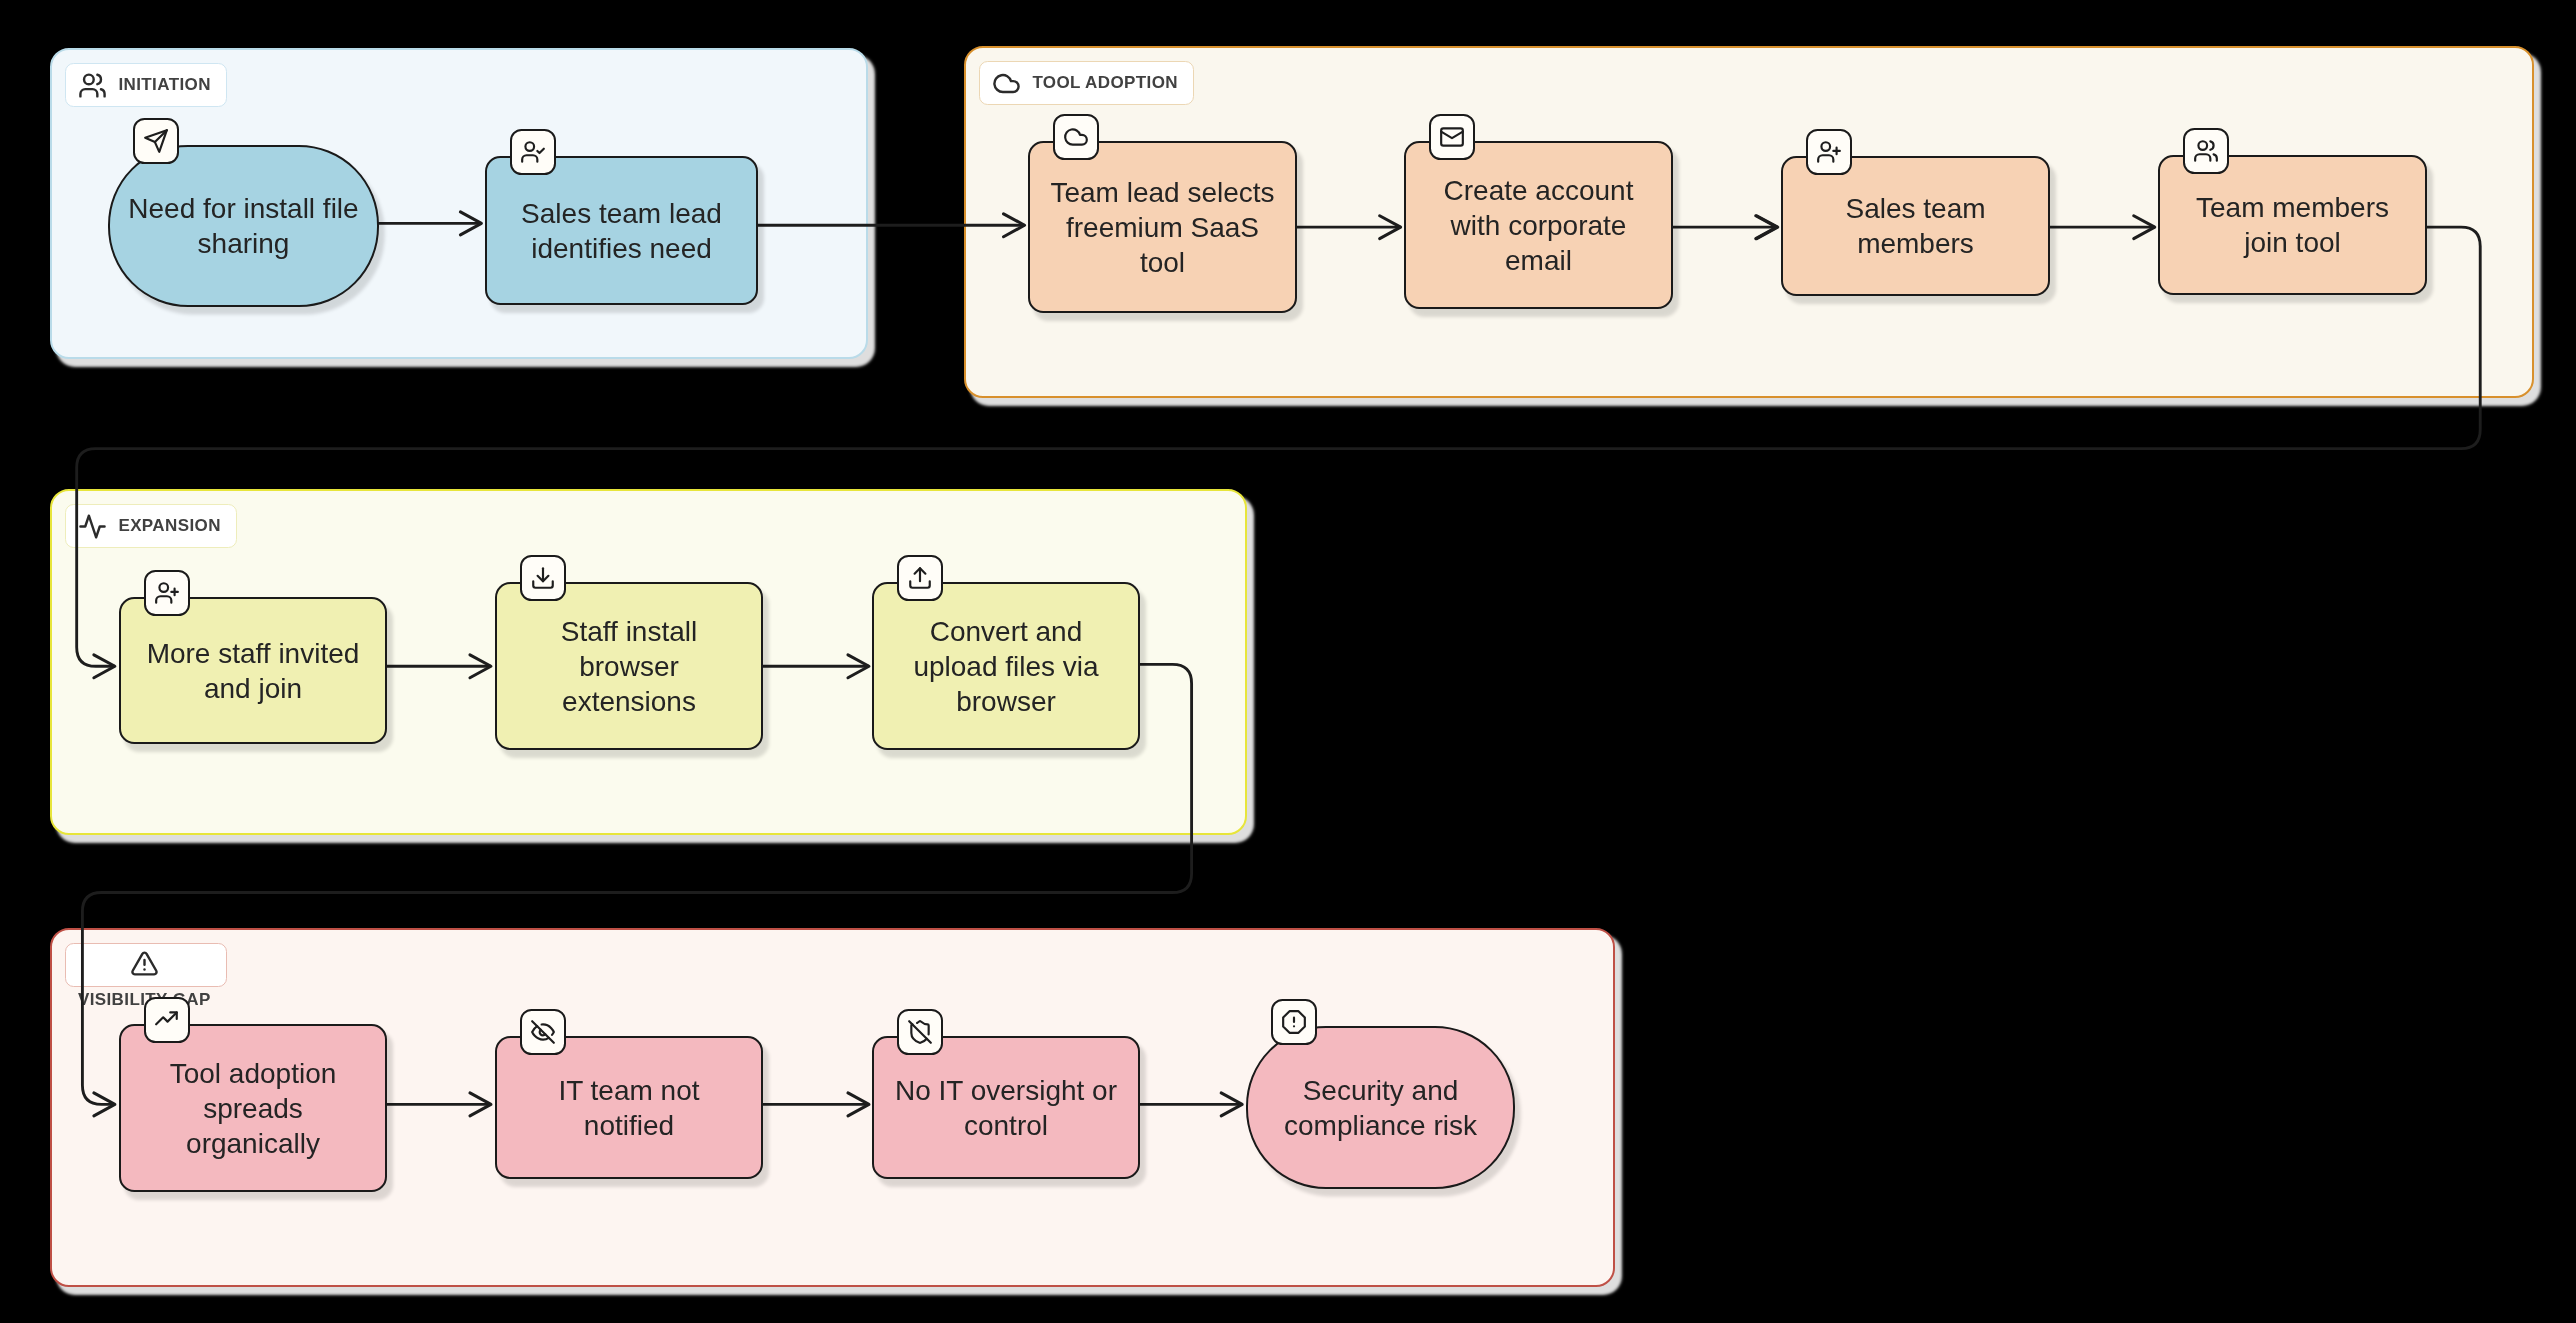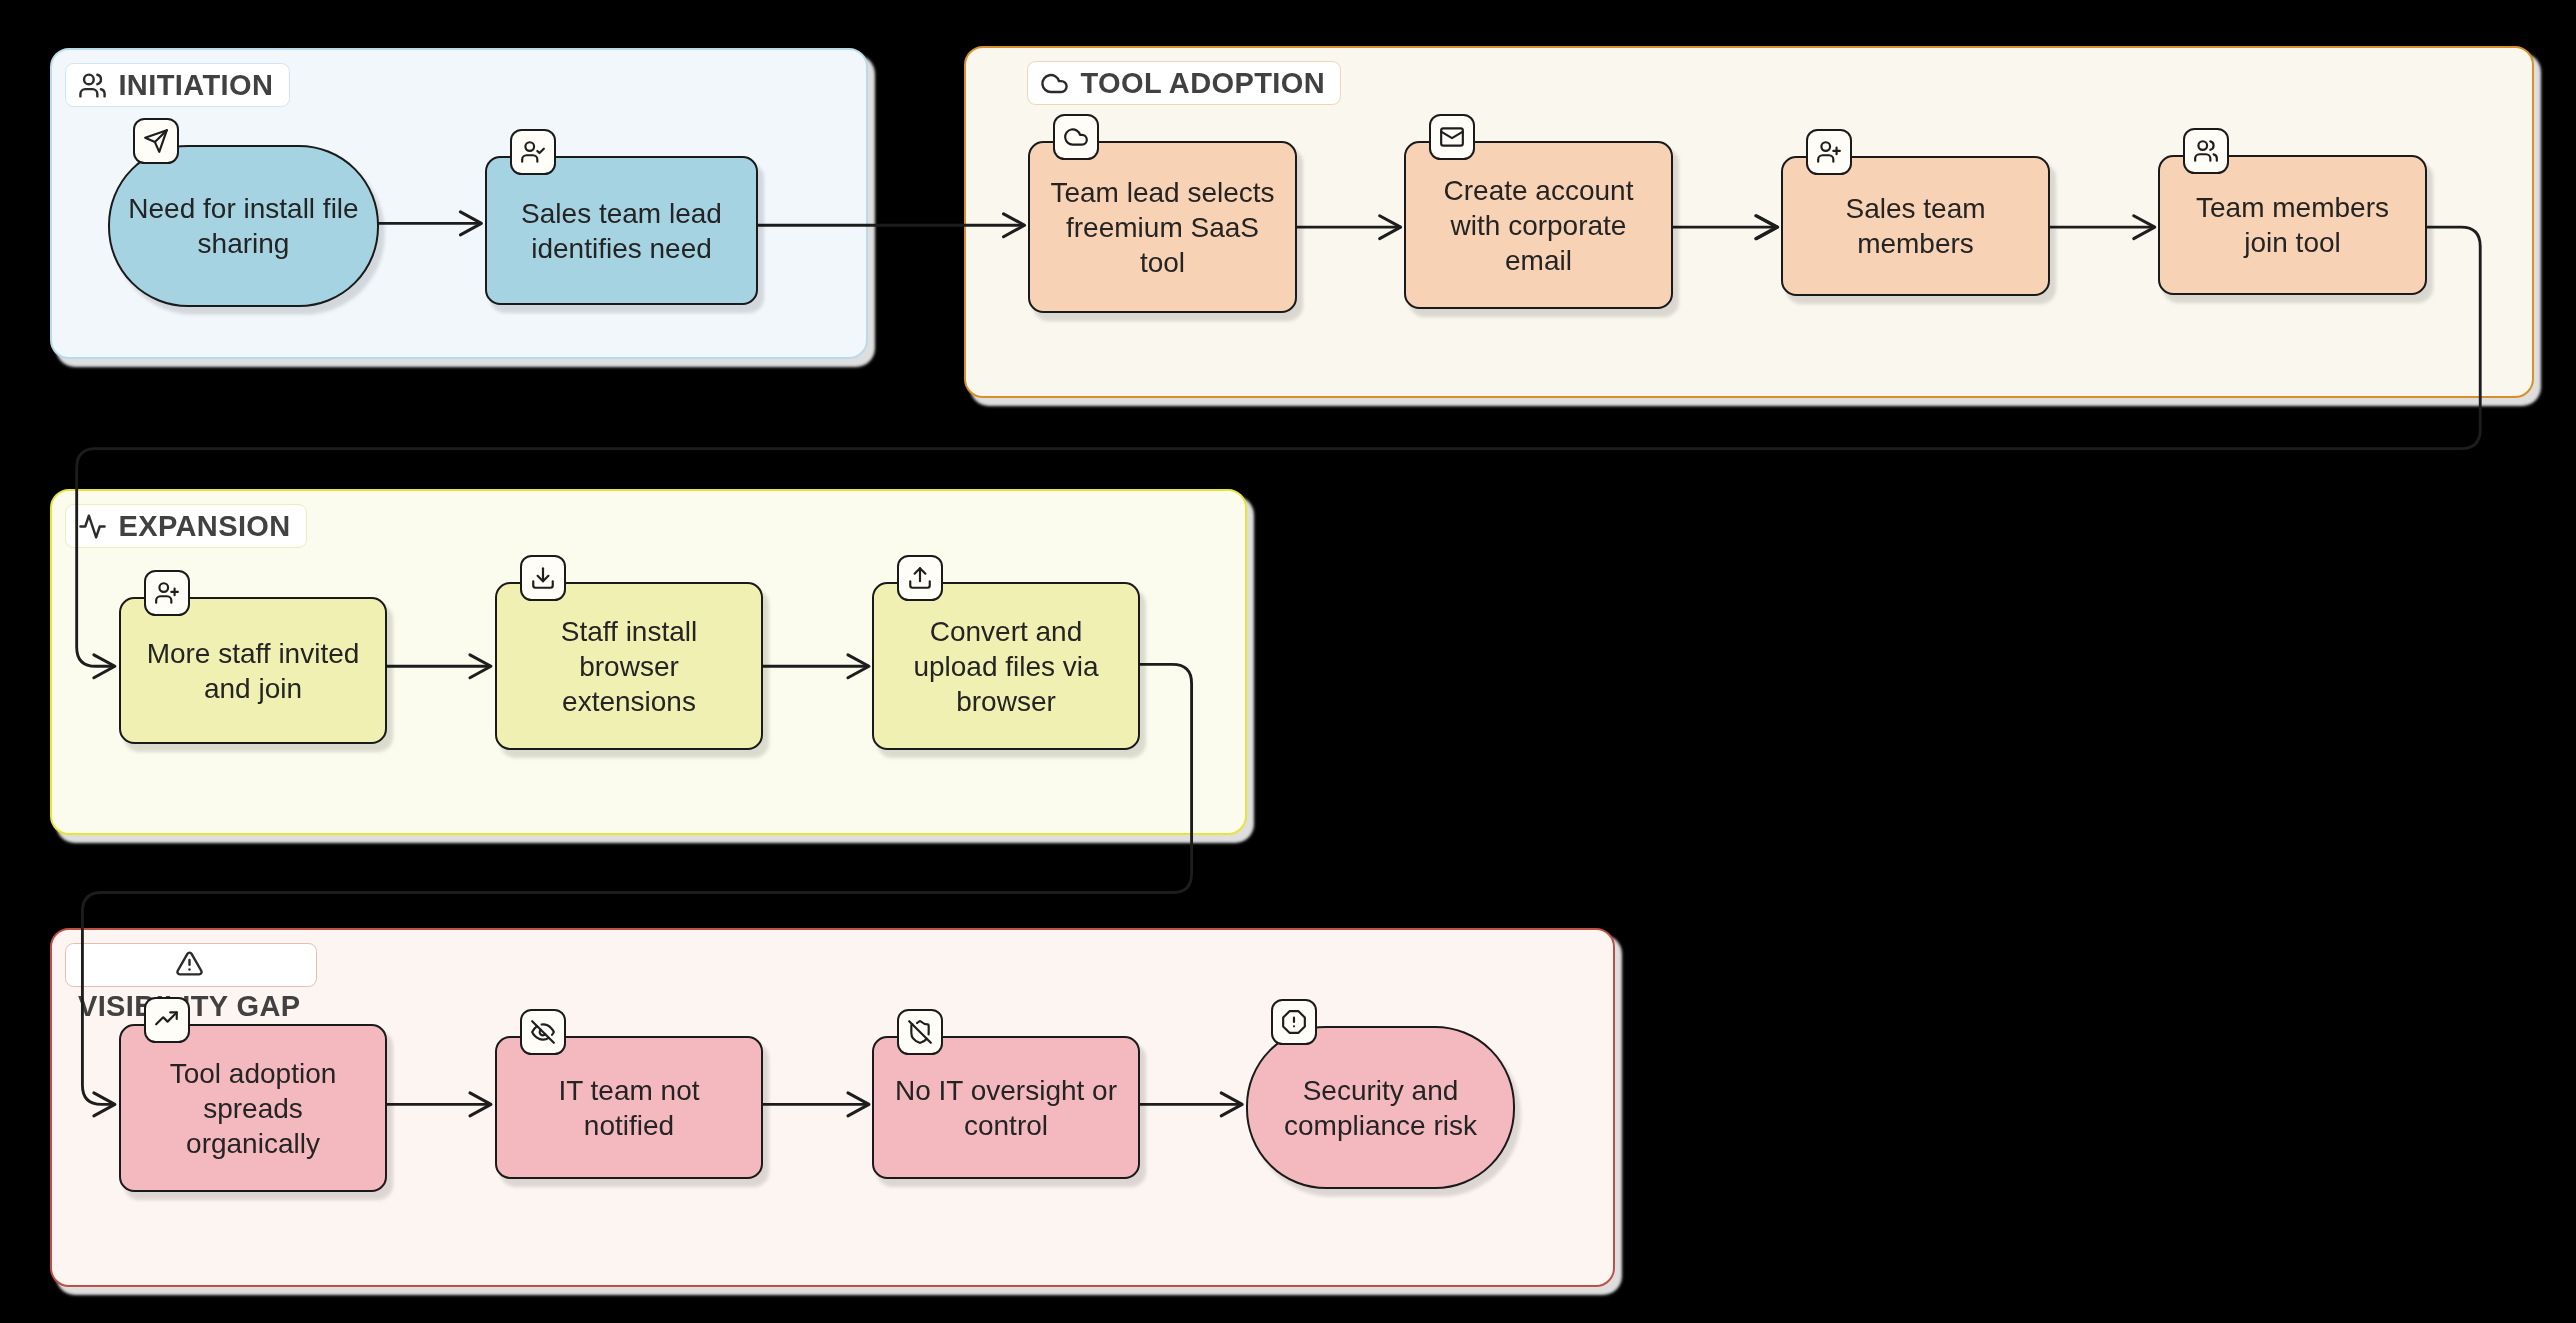--- a/index.html
+++ b/index.html
@@ -23,7 +23,7 @@
   .group.tool-adoption .badge{border:1.9px solid #ecd7b4;margin-left:48px;}
   .group.expansion .badge{border:1.9px solid #eeedbb;}
   .group.visibility-gap .badge{border:1.9px solid #e9bcb2;flex-direction:column;}
-  .badge .blabel{font-size:29px;font-weight:700;color:#414141;letter-spacing:0.4px;white-space:nowrap;}
+  .badge .blabel{font-size:17px;font-weight:700;color:#414141;letter-spacing:0.4px;white-space:nowrap;}
   .badge svg{display:block;}
   .edges{position:absolute;left:0;top:0;z-index:1;pointer-events:none;}
   .node{

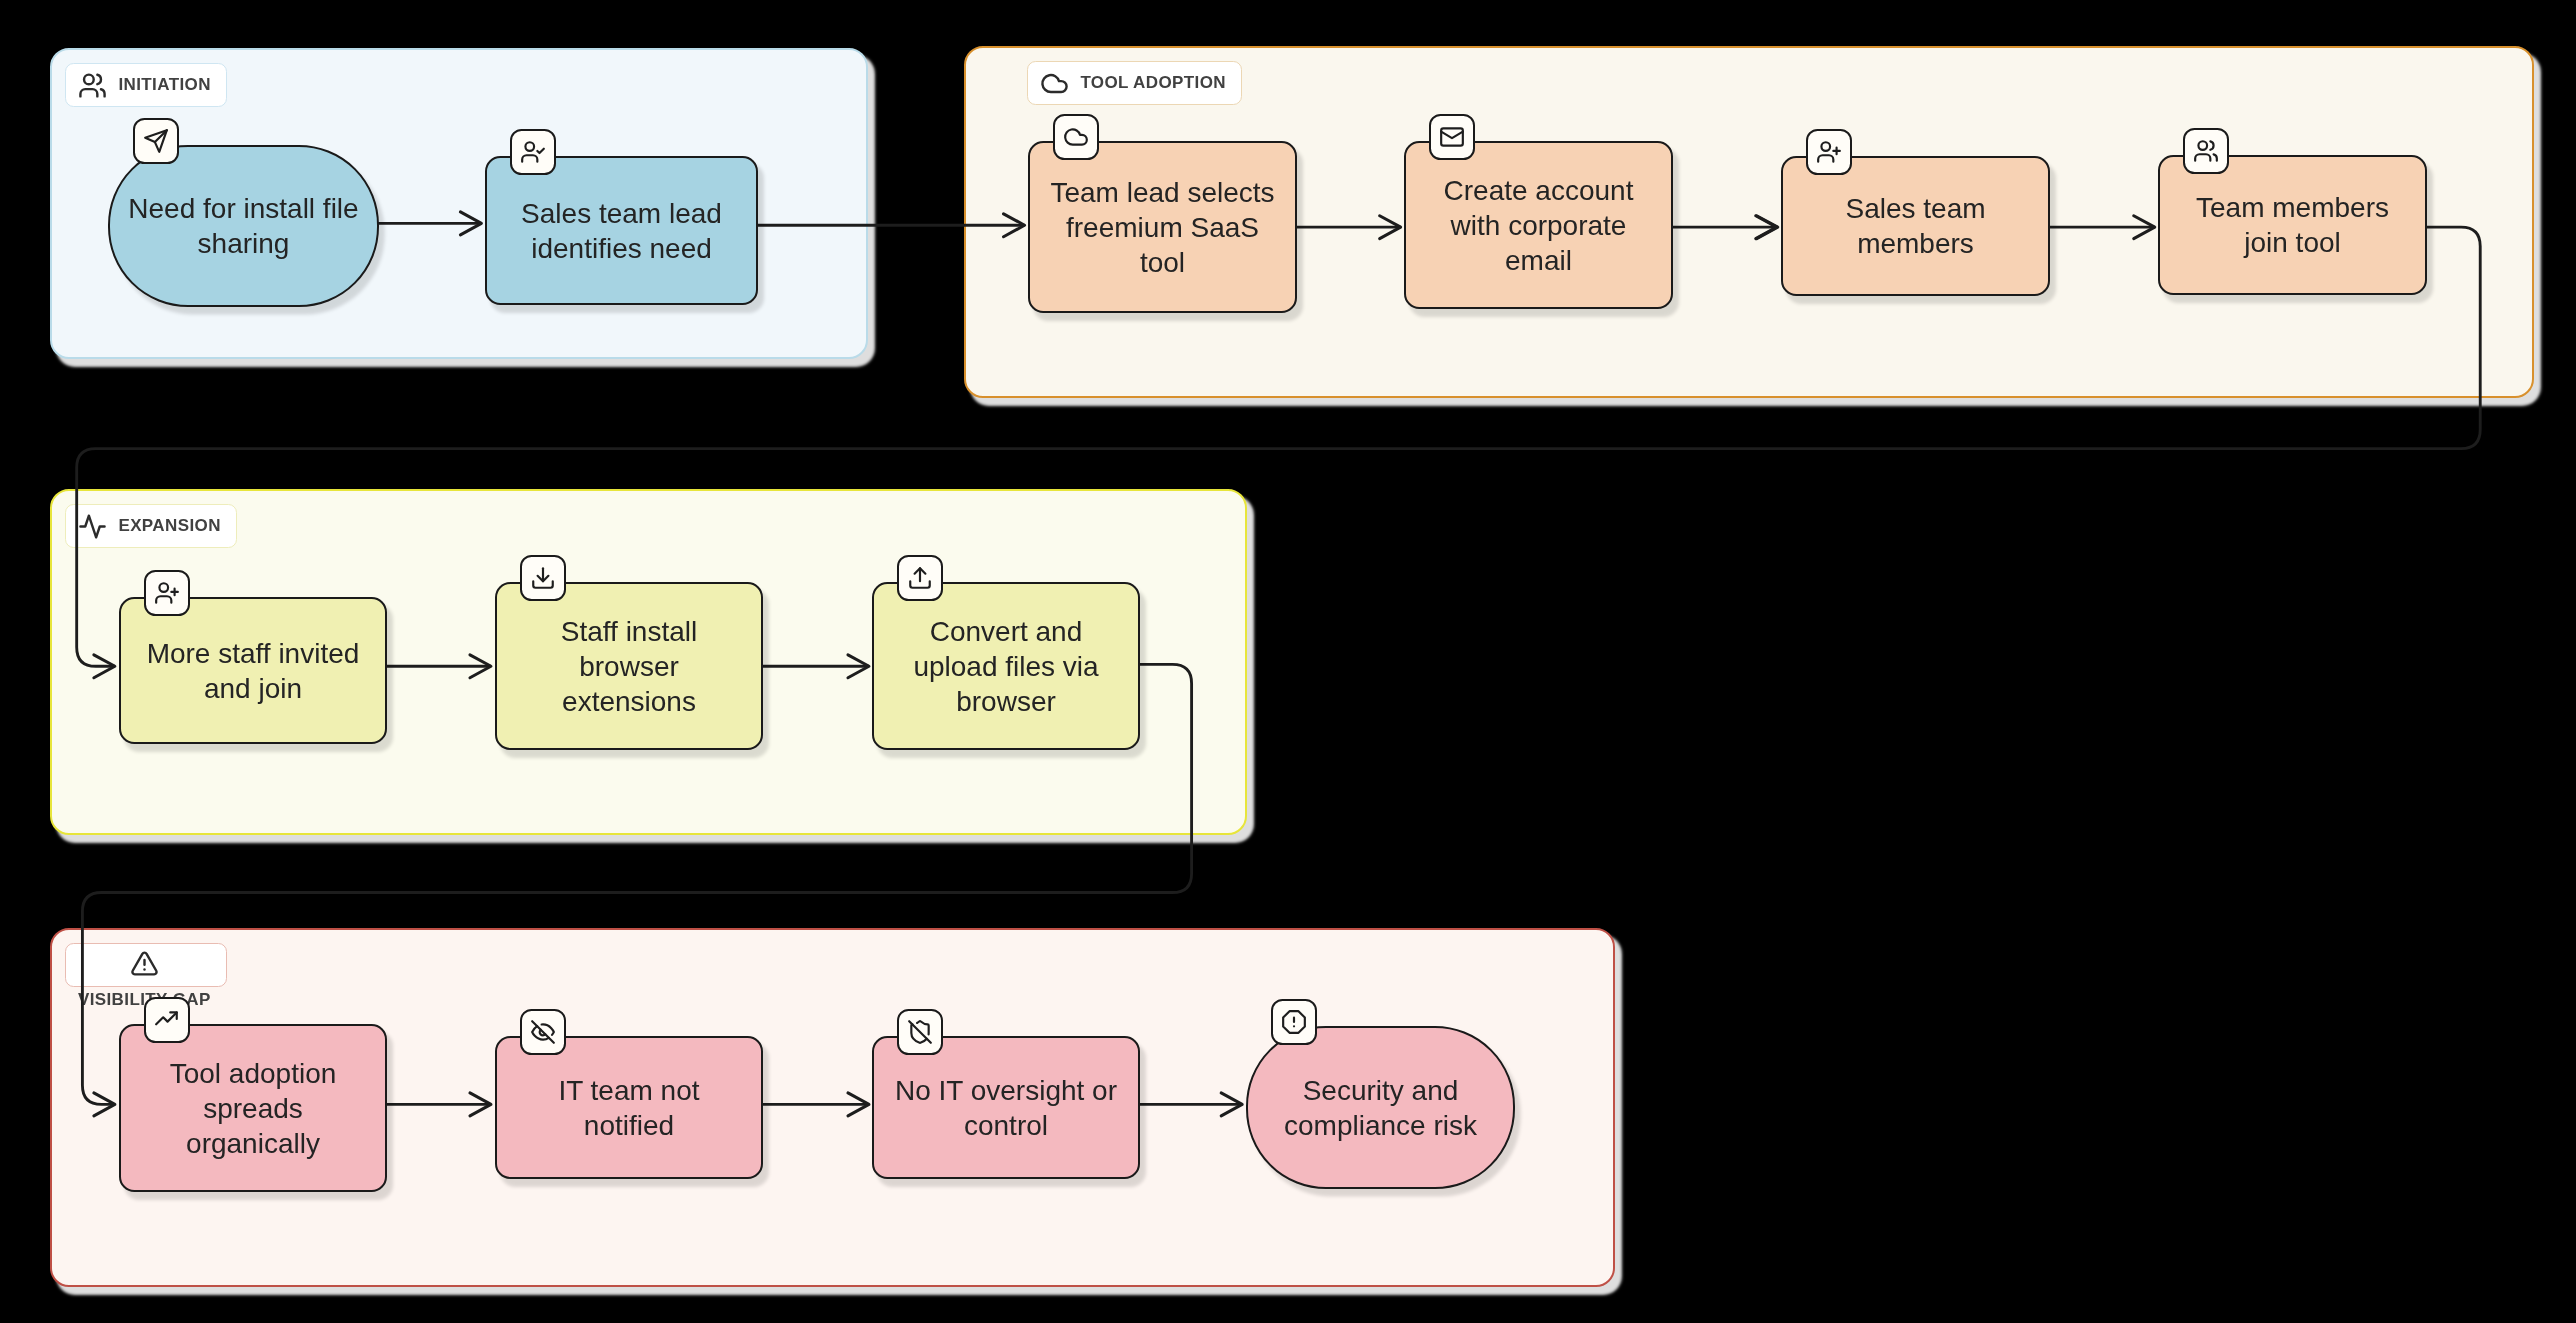--- a/index.html
+++ b/index.html
@@ -20,7 +20,7 @@
     background:#ffffff;border-radius:8.6px;padding:4.8px 15.3px 4.8px 11.5px;height:32px;
   }
   .group.initiation .badge{border:1.9px solid #cfe6f2;}
-  .group.tool-adoption .badge{border:1.9px solid #ecd7b4;margin-left:48px;}
+  .group.tool-adoption .badge{border:1.9px solid #ecd7b4;}
   .group.expansion .badge{border:1.9px solid #eeedbb;}
   .group.visibility-gap .badge{border:1.9px solid #e9bcb2;flex-direction:column;}
   .badge .blabel{font-size:17px;font-weight:700;color:#414141;letter-spacing:0.4px;white-space:nowrap;}

